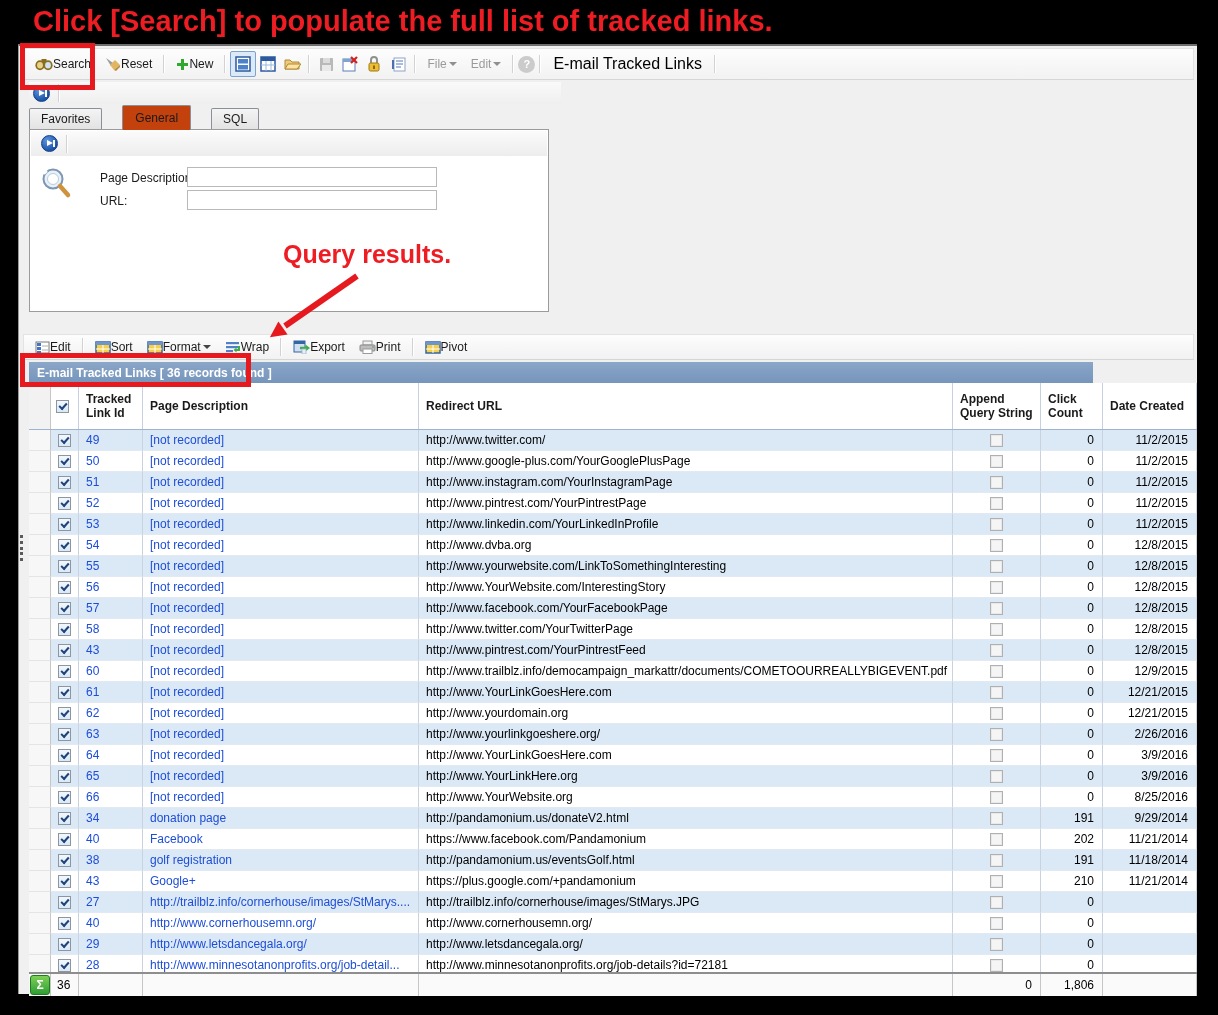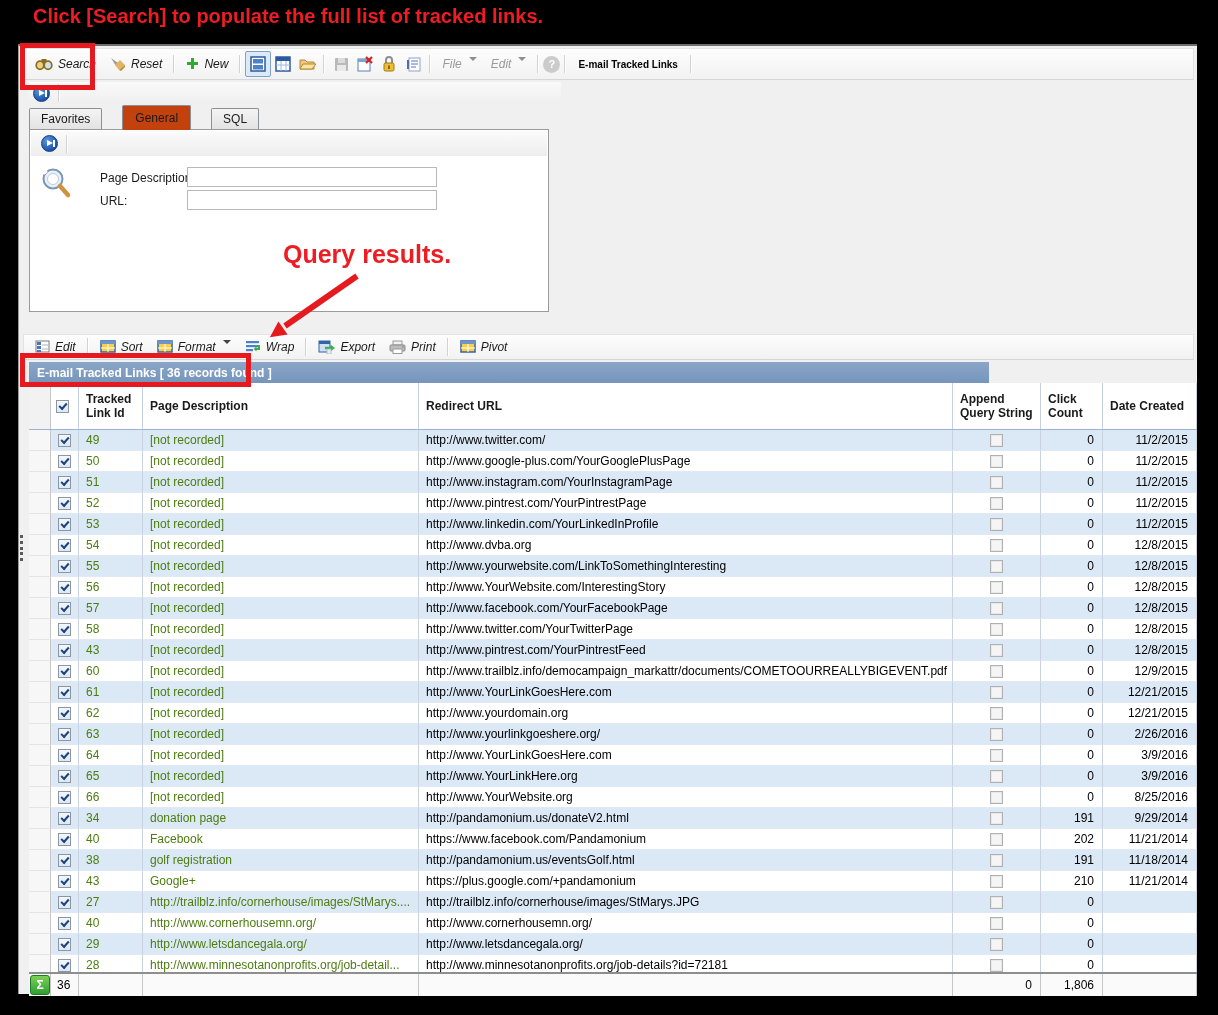--- a/index.html
+++ b/index.html
@@ -99,7 +99,7 @@
   .splitter-dots span{width:3px;height:3px;background:#5a5a5a;display:block;}
   
   .ann{position:absolute;color:#ee1c23;font-weight:bold;z-index:10;white-space:nowrap;}
-  .ann-title{left:33px;top:5px;font-size:20px;}
+  .ann-title{left:33px;top:5px;font-size:29px;}
   .ann-query{left:283px;top:240px;font-size:25px;text-align:center;}
   .redrect{position:absolute;border:5px solid #e6191f;box-sizing:border-box;z-index:11;}
   .rect-search{left:20px;top:43px;width:75px;height:47px;}

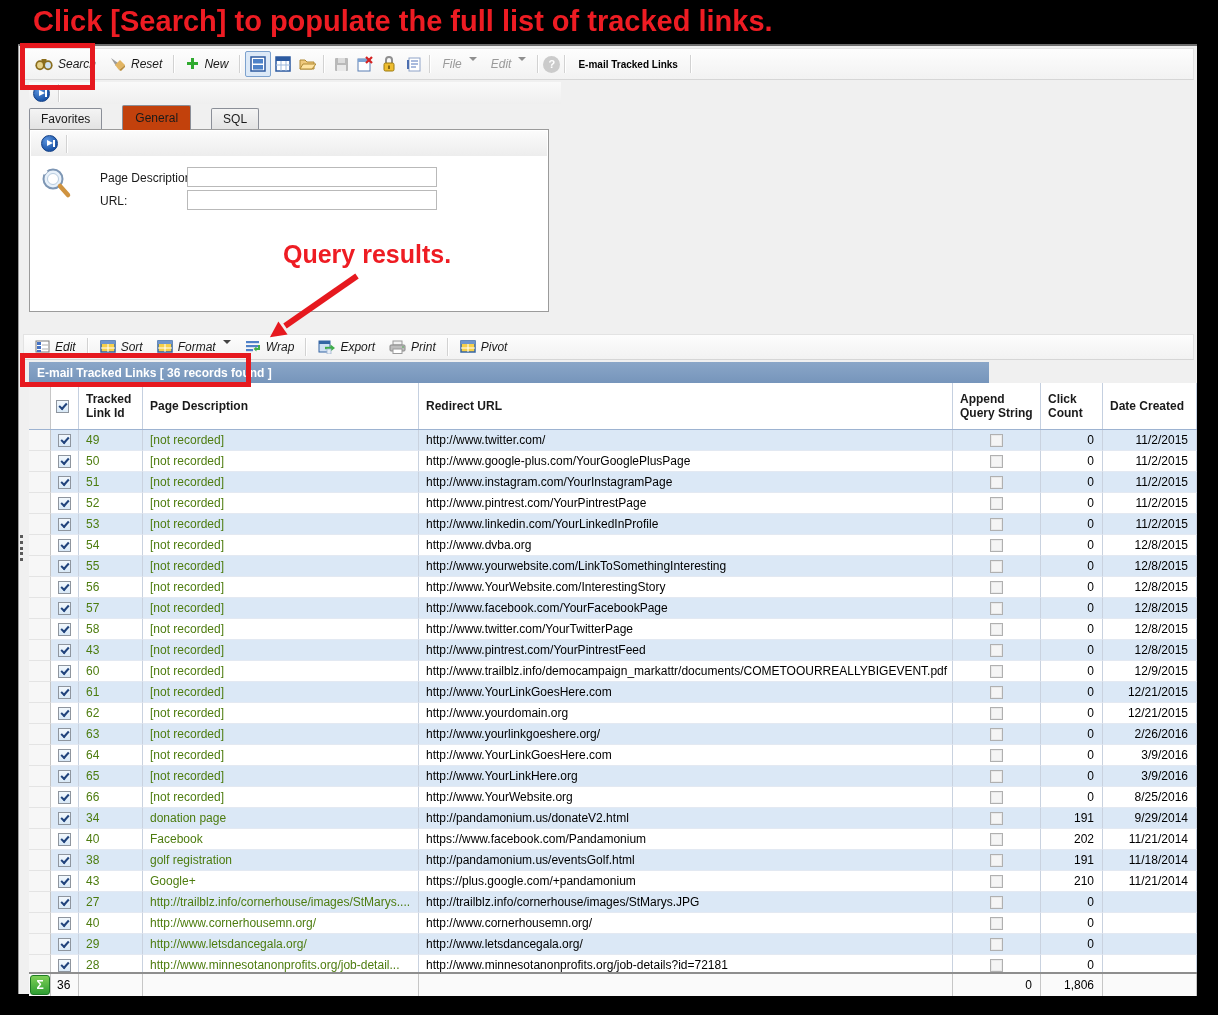--- a/index.html
+++ b/index.html
@@ -23,8 +23,8 @@
   }
   .toolbar1{left:4px;top:2px;right:3px;height:32px;padding-left:4px;}
   .toolbar2{left:4px;top:288px;right:3px;height:26px;padding-left:4px;}
-  .tbtn{display:flex;align-items:flex-start;gap:5px;padding:3px 7px;font-size:12px;color:#1a1a1a;
-        background:transparent;border:0;cursor:default;white-space:nowrap;font-style:italic;}
+  .tbtn{display:flex;align-items:center;padding:3px 7px;font-size:12px;color:#1a1a1a;
+        background:transparent;border:0;cursor:default;white-space:nowrap;}
   .tbtn.gray{color:#9a9a9a;}
   .tb-title{font-size:10px;font-weight:bold;color:#000;padding:0 8px;white-space:nowrap;}
   .caret{width:0;height:0;border-left:4px solid transparent;border-right:4px solid transparent;

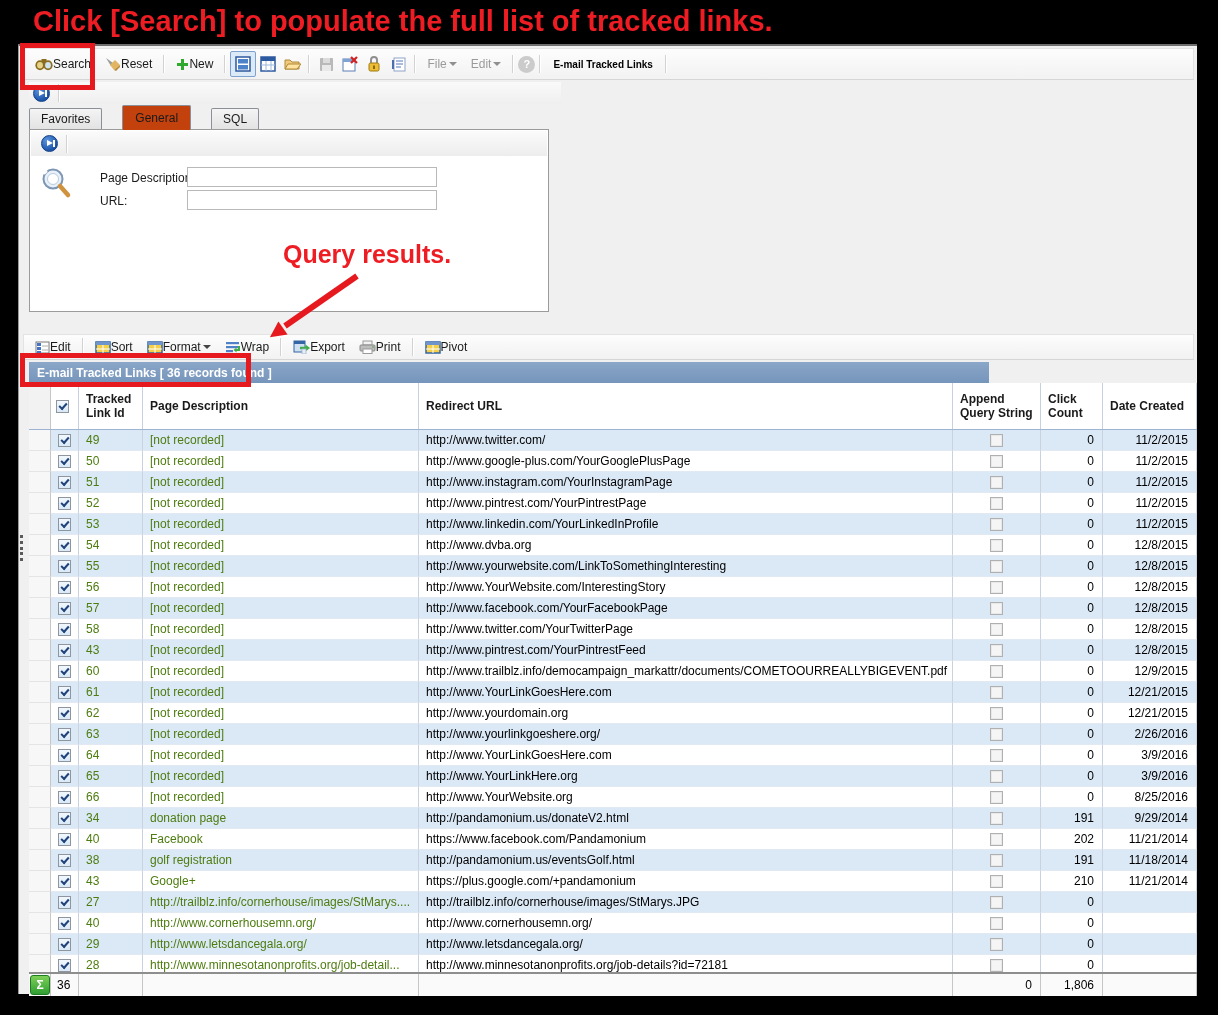--- a/index.html
+++ b/index.html
@@ -26,7 +26,7 @@
   .tbtn{display:flex;align-items:center;padding:3px 7px;font-size:12px;color:#1a1a1a;
         background:transparent;border:0;cursor:default;white-space:nowrap;}
   .tbtn.gray{color:#9a9a9a;}
-  .tb-title{font-size:10px;font-weight:bold;color:#000;padding:0 8px;white-space:nowrap;}
+  .tb-title{font-size:16px;font-weight:normal;color:#000;padding:0 8px;white-space:nowrap;}
   .caret{width:0;height:0;border-left:4px solid transparent;border-right:4px solid transparent;
          border-top:4px solid #8f8f8f;display:inline-block;margin-left:2px;}
   .caret.dark{border-top-color:#444;}

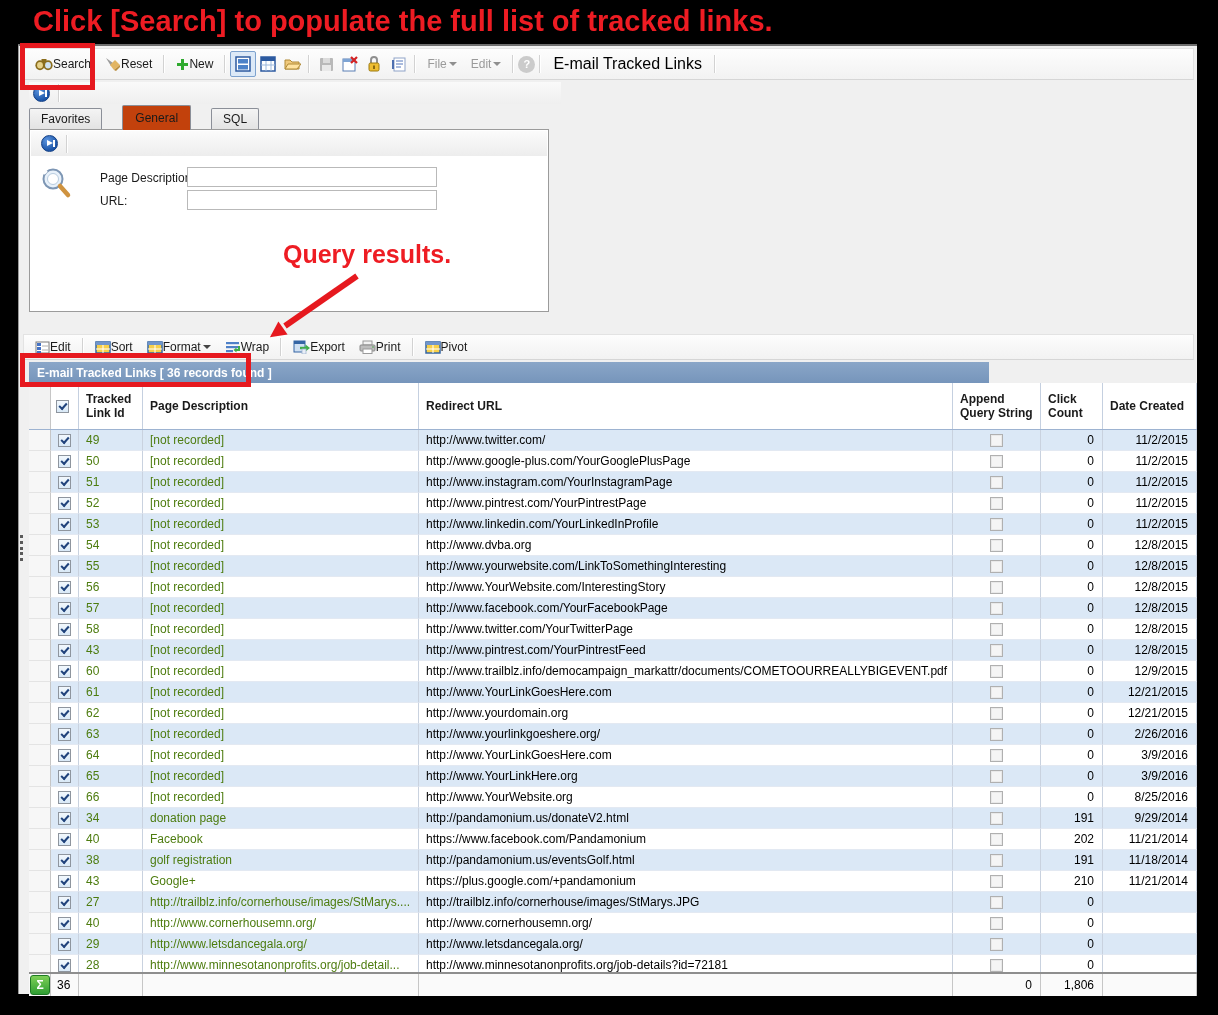--- a/index.html
+++ b/index.html
@@ -57,7 +57,7 @@
   .tinput{position:absolute;width:250px;height:20px;border:1px solid #b9b9b9;background:#fff;
     font-size:12px;padding:0 4px;box-sizing:border-box;font-family:inherit;}
   
-  .records-bar{position:absolute;left:10px;top:316px;width:960px;height:21px;
+  .records-bar{position:absolute;left:10px;top:316px;width:1064px;height:21px;
     background:linear-gradient(#8aa6c8,#7695bb);color:#fff;font-size:12px;font-weight:bold;
     display:flex;align-items:center;padding-left:8px;box-sizing:border-box;}
   

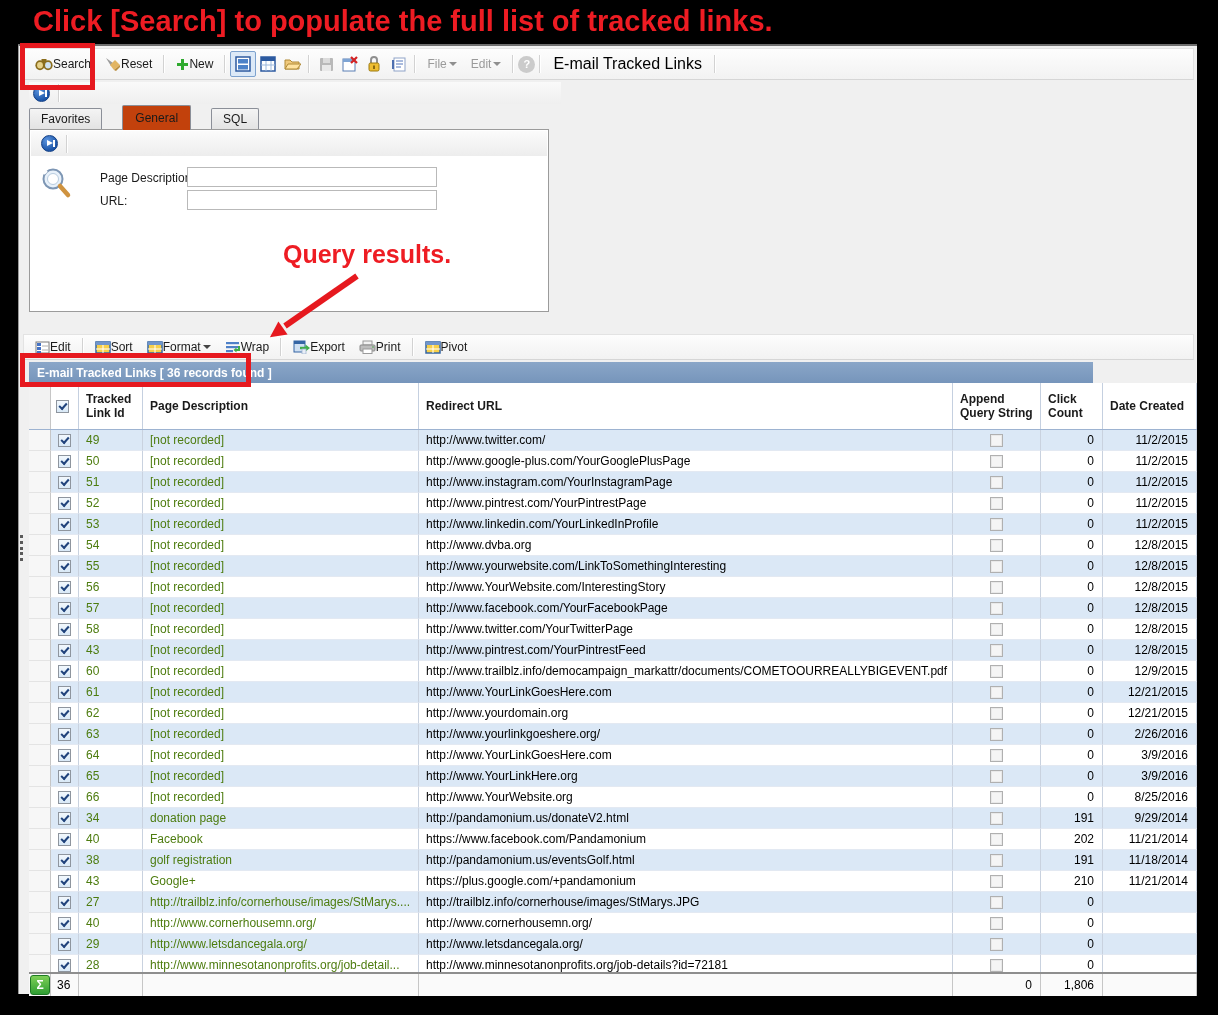--- a/index.html
+++ b/index.html
@@ -76,7 +76,7 @@
   .c.sel{background:#f7f7f7;border-right:1px solid #c6c6c6;border-bottom:1px solid #e4e4e4;}
   .c.center{justify-content:center;padding:0;}
   .c.right{justify-content:flex-end;padding-right:8px;}
-  .link{color:#4d7c0f;}
+  .link{color:#1d4ed8;}
   
   .cb{width:13px;height:13px;background:#fdfdfd;border:1px solid #8e959e;position:relative;
       box-sizing:border-box;display:inline-block;}

